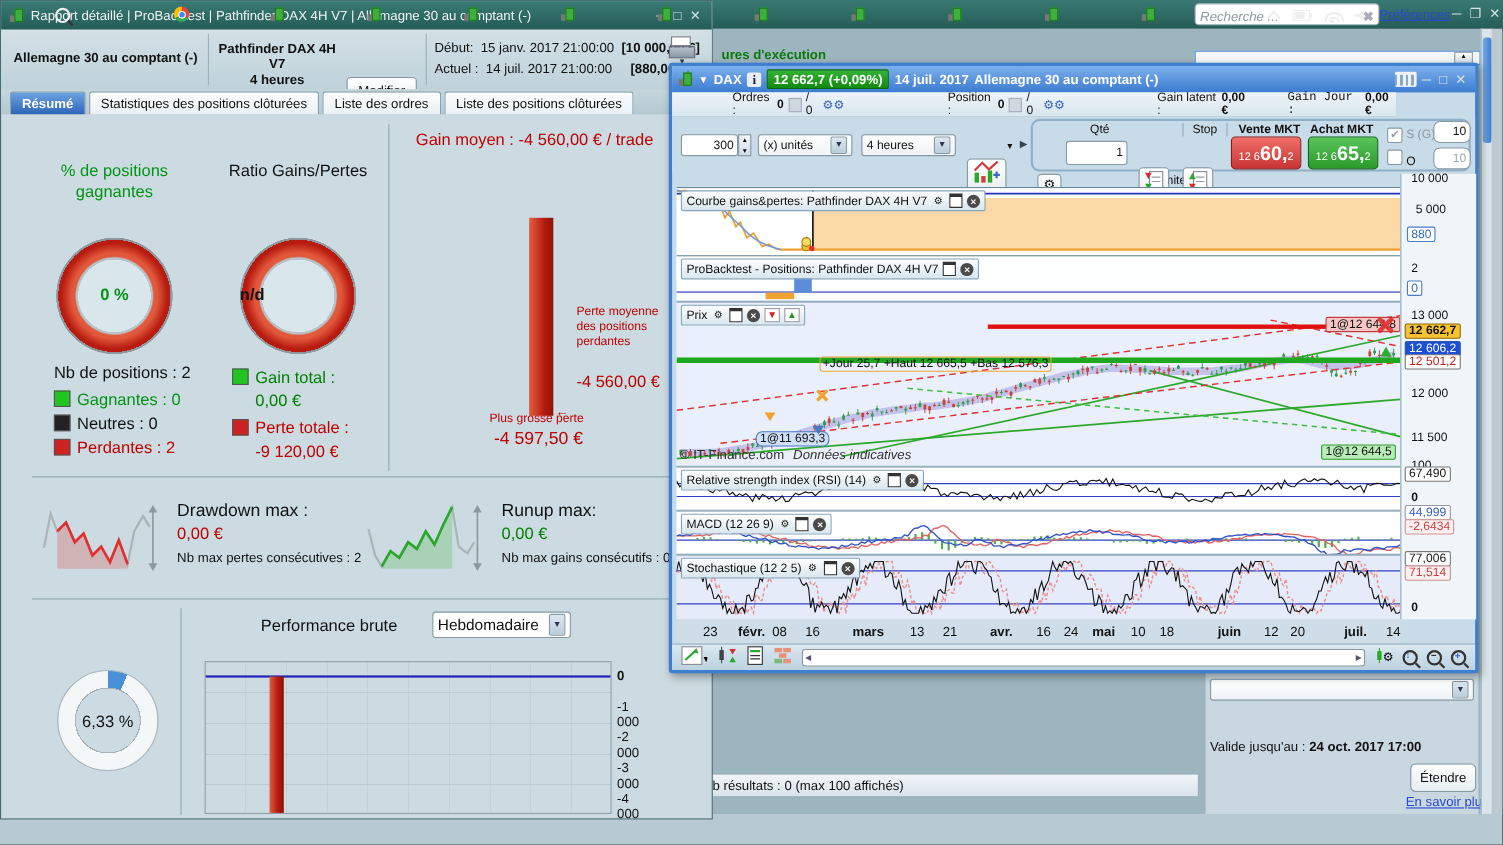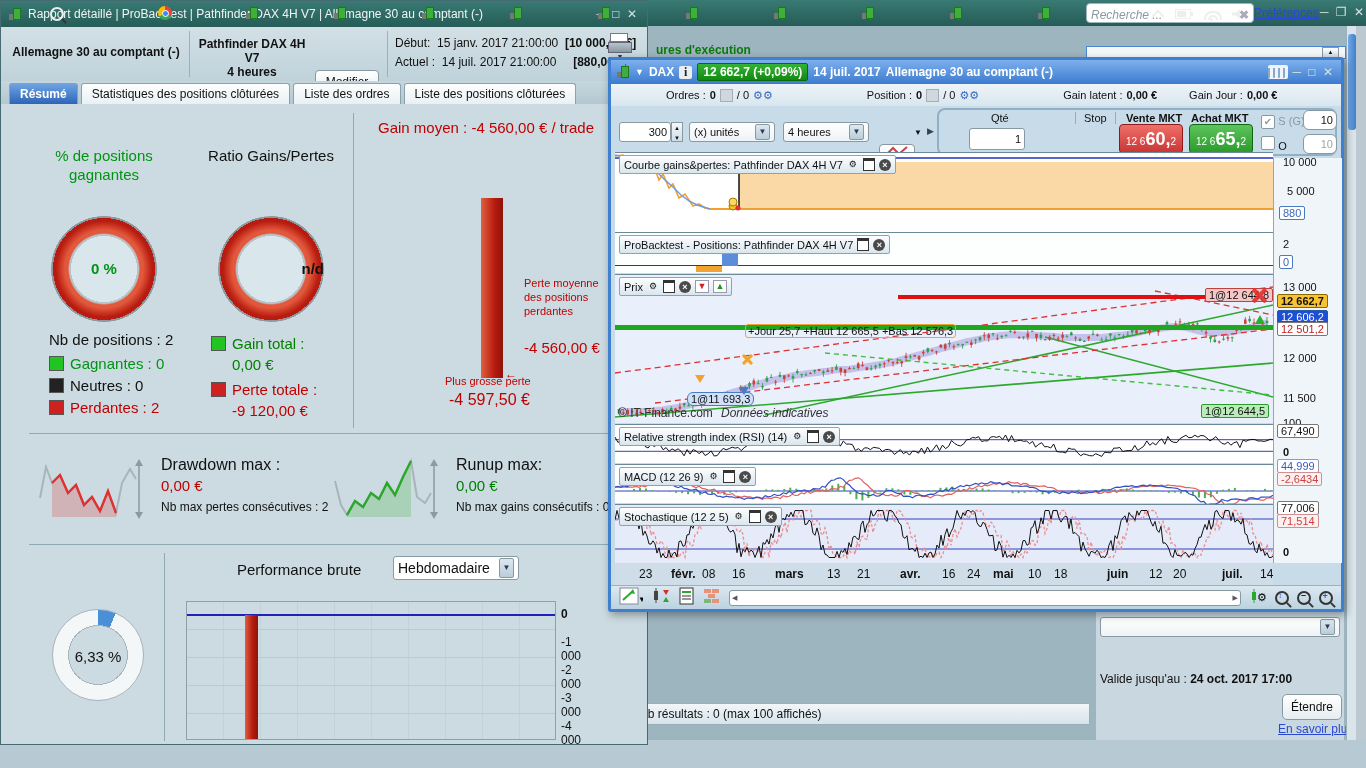--- a/index.html
+++ b/index.html
@@ -29,7 +29,7 @@
   #dax{left:608px;top:57px;width:736px;height:555px;background:#c7dbe8;border:3px solid #3f7fd0;border-radius:3px;box-sizing:border-box;box-shadow:2px 3px 8px rgba(0,0,0,.35);}
   .daxtitle{left:0;top:0;width:730px;height:24px;background:linear-gradient(#7db0ec,#3c7bd0);color:#fff;display:flex;align-items:center;gap:5px;padding:0 6px;box-sizing:border-box;}
   .badge-grn{background:linear-gradient(#35b335,#108a10);border:1px solid #0a6a0a;border-radius:2px;color:#fff;font-weight:bold;padding:1px 5px;}
-  .inforow{left:0;top:24px;width:730px;height:22px;background:linear-gradient(#eef4f8,#d8e6ee);border-bottom:1px solid #9ab2c0;display:flex;align-items:center;font-size:11px;}
+  .inforow{left:0;top:24px;width:658px;height:22px;background:linear-gradient(#eef4f8,#d8e6ee);border-bottom:1px solid #9ab2c0;display:flex;align-items:center;font-size:11px;}
   .toolrow{left:0;top:46px;width:730px;height:52px;background:#c7dbe8;}
   .inp{background:#fff;border:1px solid #8899a2;border-radius:3px;font-size:11px;padding:0 3px;display:flex;align-items:center;box-sizing:border-box;}
   .sel{background:linear-gradient(#fff,#eef3f6);border:1px solid #8899a2;border-radius:3px;font-size:11px;display:flex;align-items:center;justify-content:space-between;padding:0 4px;box-sizing:border-box;height:20px;}

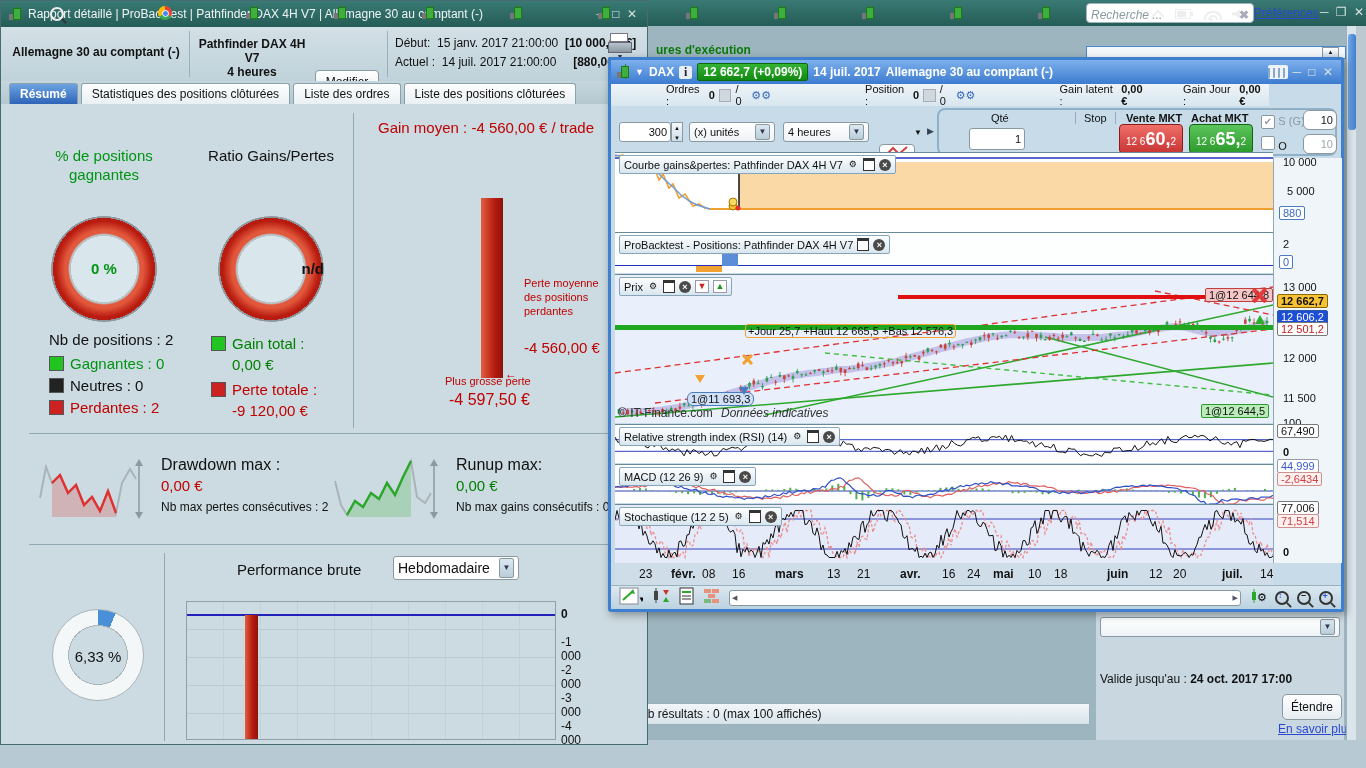--- a/index.html
+++ b/index.html
@@ -265,7 +265,7 @@
       <span style="color:#3a6ac0;margin:0 4px;">⚙⚙</span>
       <span style="margin-left:80px;">Gain latent :</span>
       <span class="b" style="margin-left:4px;">0,00 €</span>
-      <span style="margin-left:32px;">Gain Jour :</span>
+      <span style="margin-left:32px;font-family:Liberation Mono, monospace;">Gain Jour :</span>
       <span class="b" style="margin-left:4px;">0,00 €</span>
     </div>
 

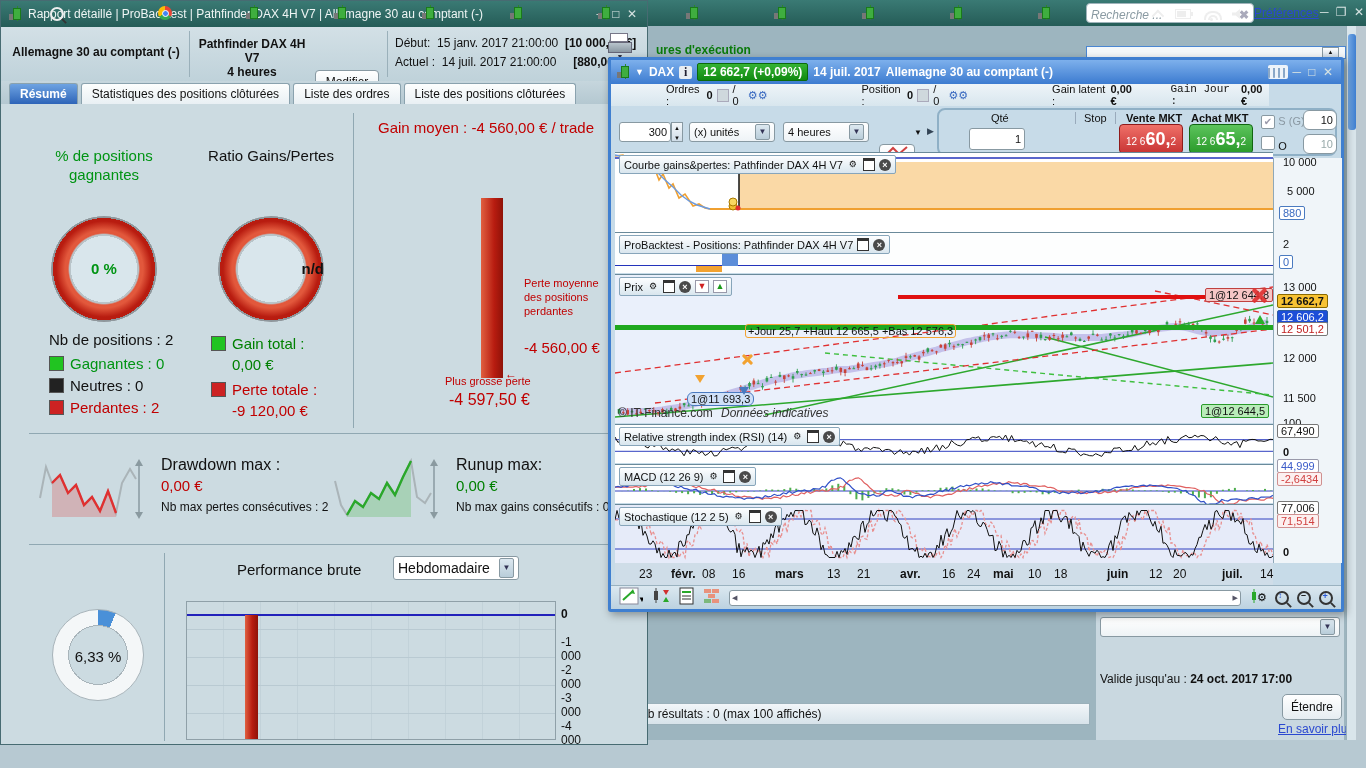--- a/index.html
+++ b/index.html
@@ -343,7 +343,7 @@
         </div>
     </div>
 
-    <div class="ab panel" style="top:92px;height:85px;">
+    <div class="ab panel" style="top:110px;height:85px;">
       <div id="eq-svg" class="ab" style="left:0;top:0;"><svg width="658" height="71" viewBox="0 0 658 71">
             <line x1="0" y1="5" x2="658" y2="5" stroke="#2233bb" stroke-width="1.5"></line>
             <rect x="124" y="9" width="534" height="47" fill="#fad9a6"></rect>

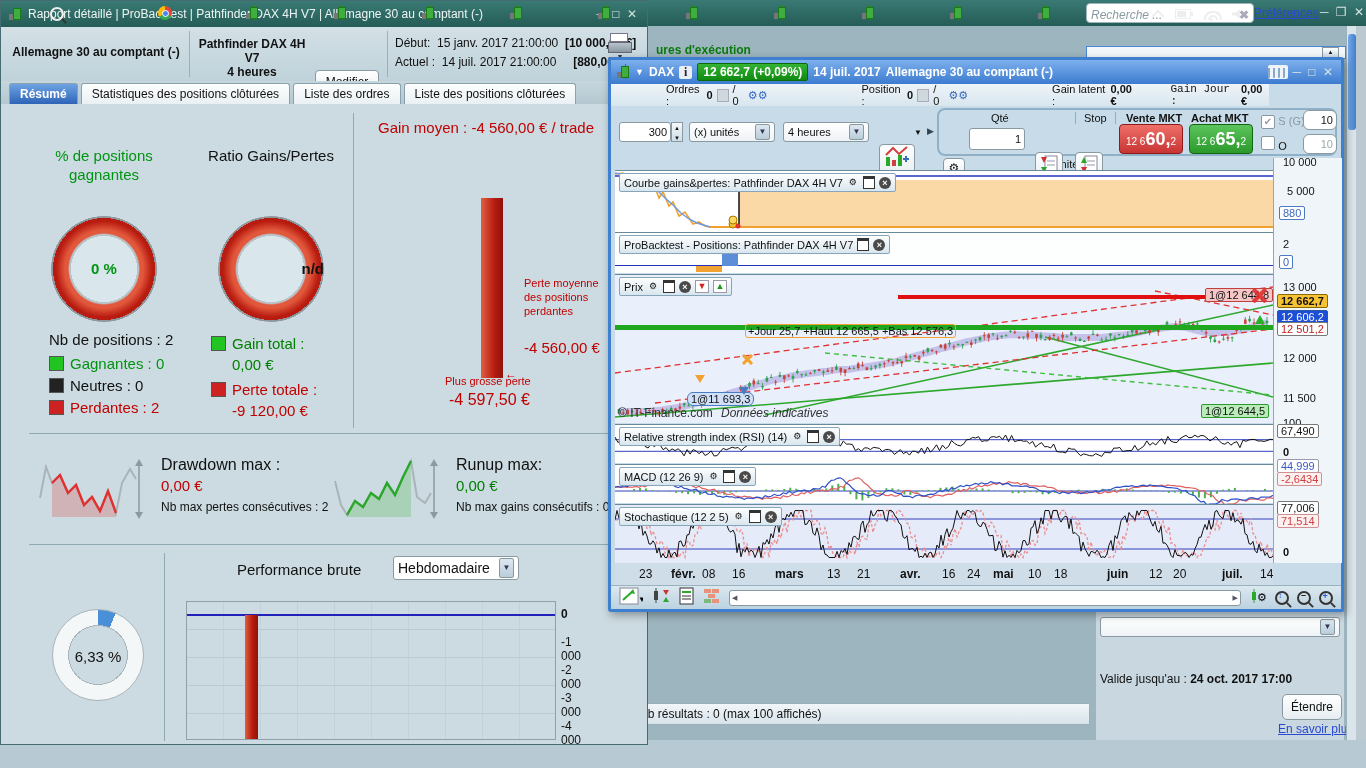--- a/index.html
+++ b/index.html
@@ -156,7 +156,7 @@
       <div class="ab grn b" style="left:0;top:44px;width:106px;text-align:center;font-size:15px;">0 %</div>
     </div>
     <div class="ab donut" style="left:217px;top:215px;width:106px;height:106px;background:radial-gradient(circle,#d9e6ec 0 33px,#b9c4c9 33px 34.5px,#e2583c 36px 39px,#b81c10 48px 51px,#8f979c 51px 53px,transparent 53px);">
-      <div class="ab b" style="left:0;top:44px;width:106px;text-align:right;font-size:15px;">n/d</div>
+      <div class="ab b" style="left:0;top:44px;width:106px;text-align:left;font-size:15px;">n/d</div>
     </div>
 
     <div class="ab" style="left:48px;top:330px;font-size:15px;">Nb de positions : 2</div>

